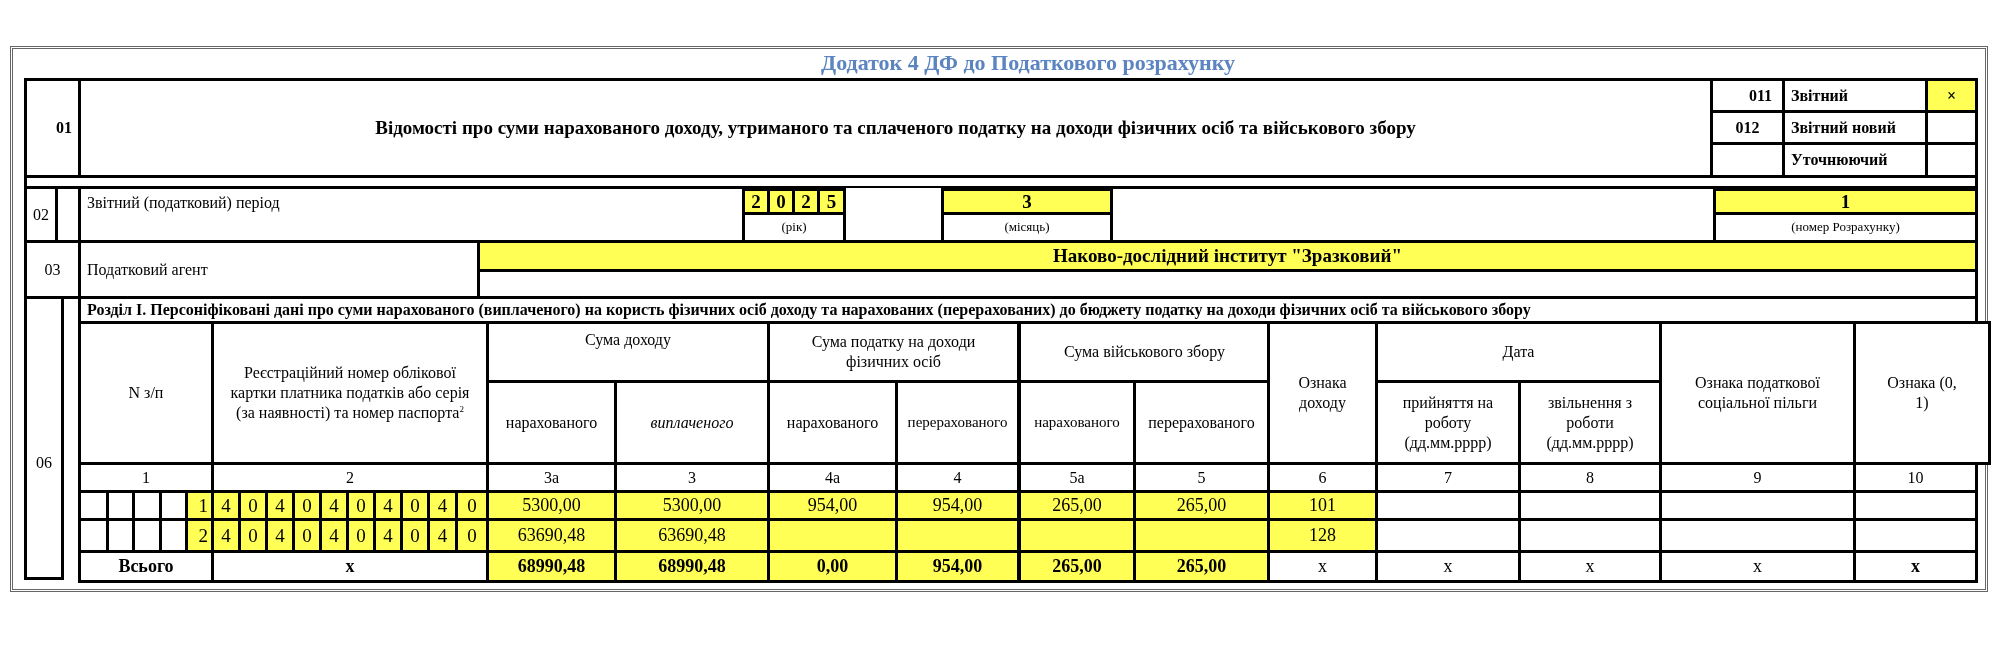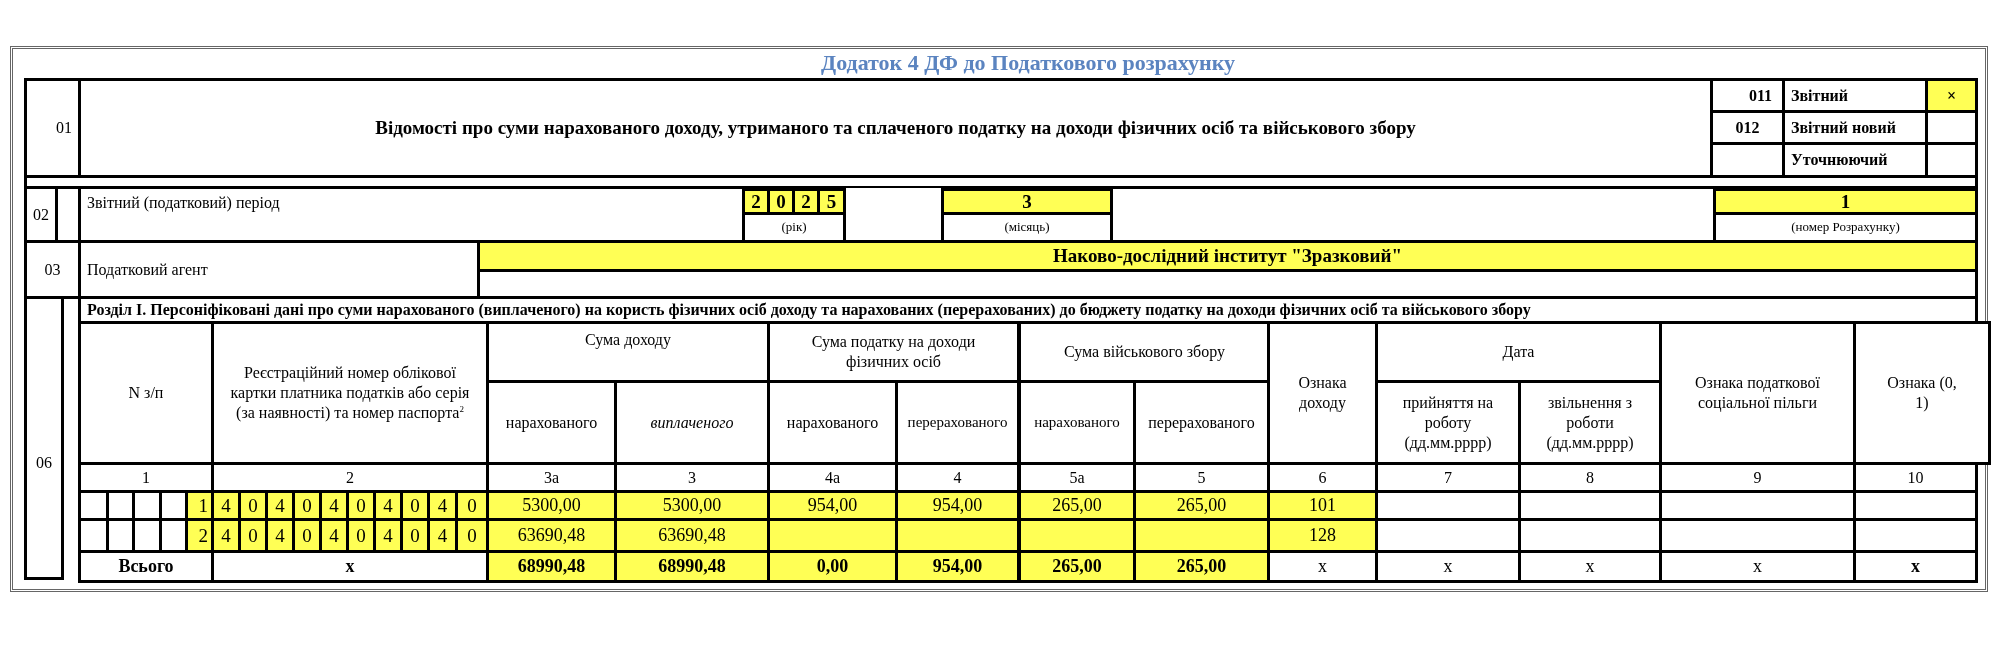--- a/index.html
+++ b/index.html
@@ -21,7 +21,7 @@
 <div class="abs frame"></div>
 <div class="abs title">Додаток 4 ДФ до Податкового розрахунку</div>
 
-<div class="cell" style="left:24px;top:78px;width:80px;height:100px;">01</div>
+<div class="cell" style="left:24px;top:78px;width:80px;height:100px;font-weight:bold;">01</div>
 <div class="cell b" style="left:78px;top:78px;width:1635px;height:100px;font-size:19px;">Відомості про суми нарахованого доходу, утриманого та сплаченого податку на доходи фізичних осіб та військового збору</div>
 
 <div class="cell b" style="left:1710px;top:78px;width:75px;height:35px;padding-left:26px;">011</div>

